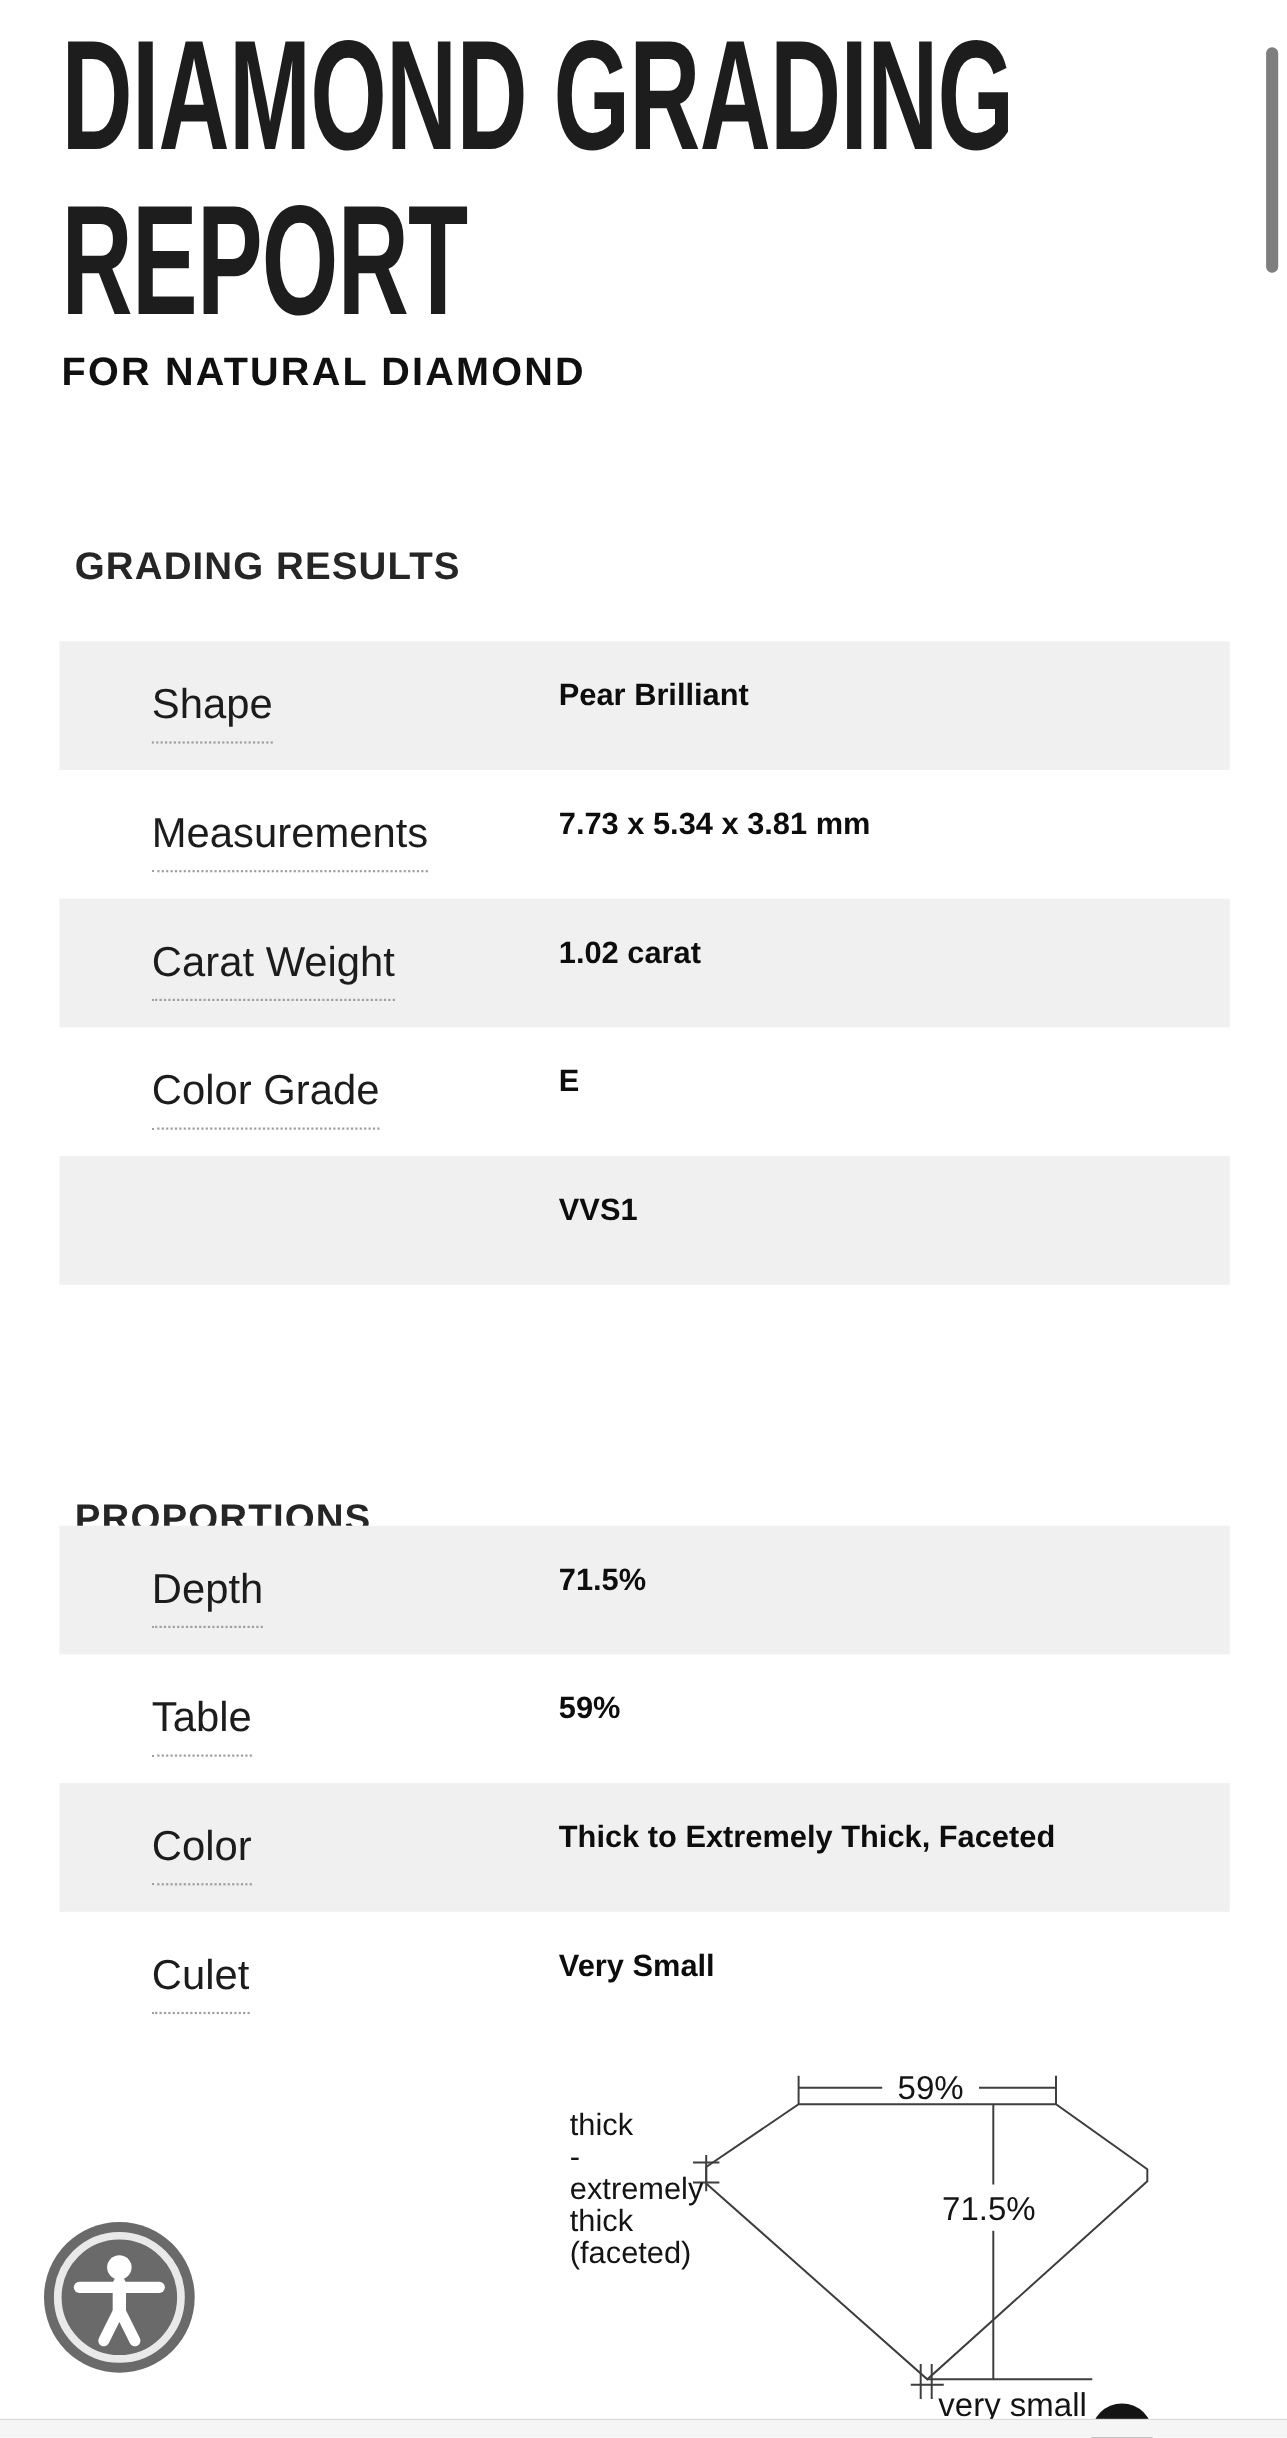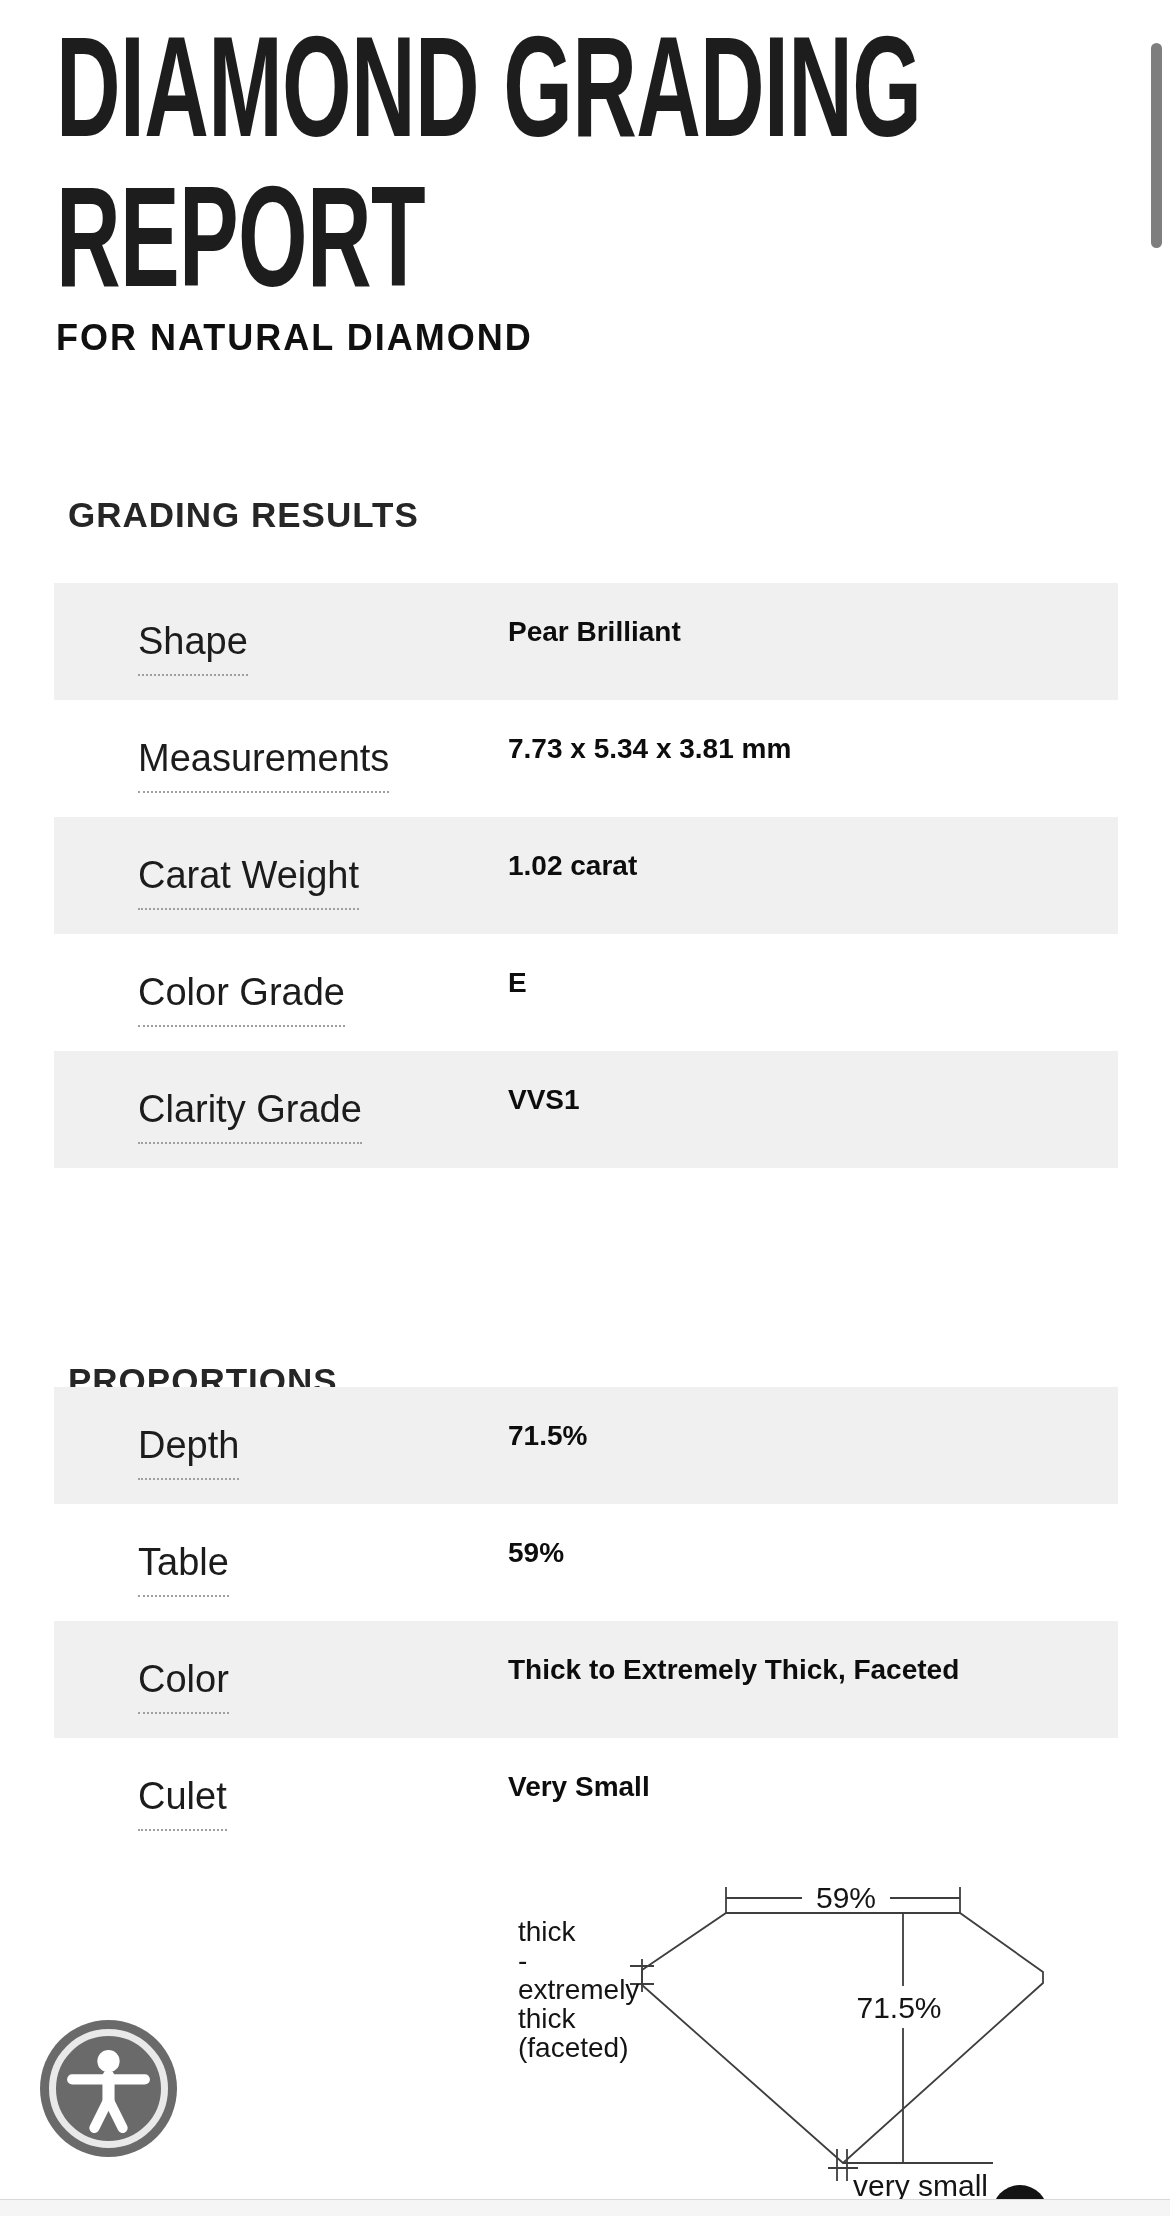--- a/index.html
+++ b/index.html
@@ -115,7 +115,6 @@
   <div class="row-value">E</div>
 </div>
 <div class="abs data-row stripe" style="top:1051px">
-  <div class="row-label"><span>Clarity Grade</span></div>
   <div class="row-value">VVS1</div>
 </div>
 

